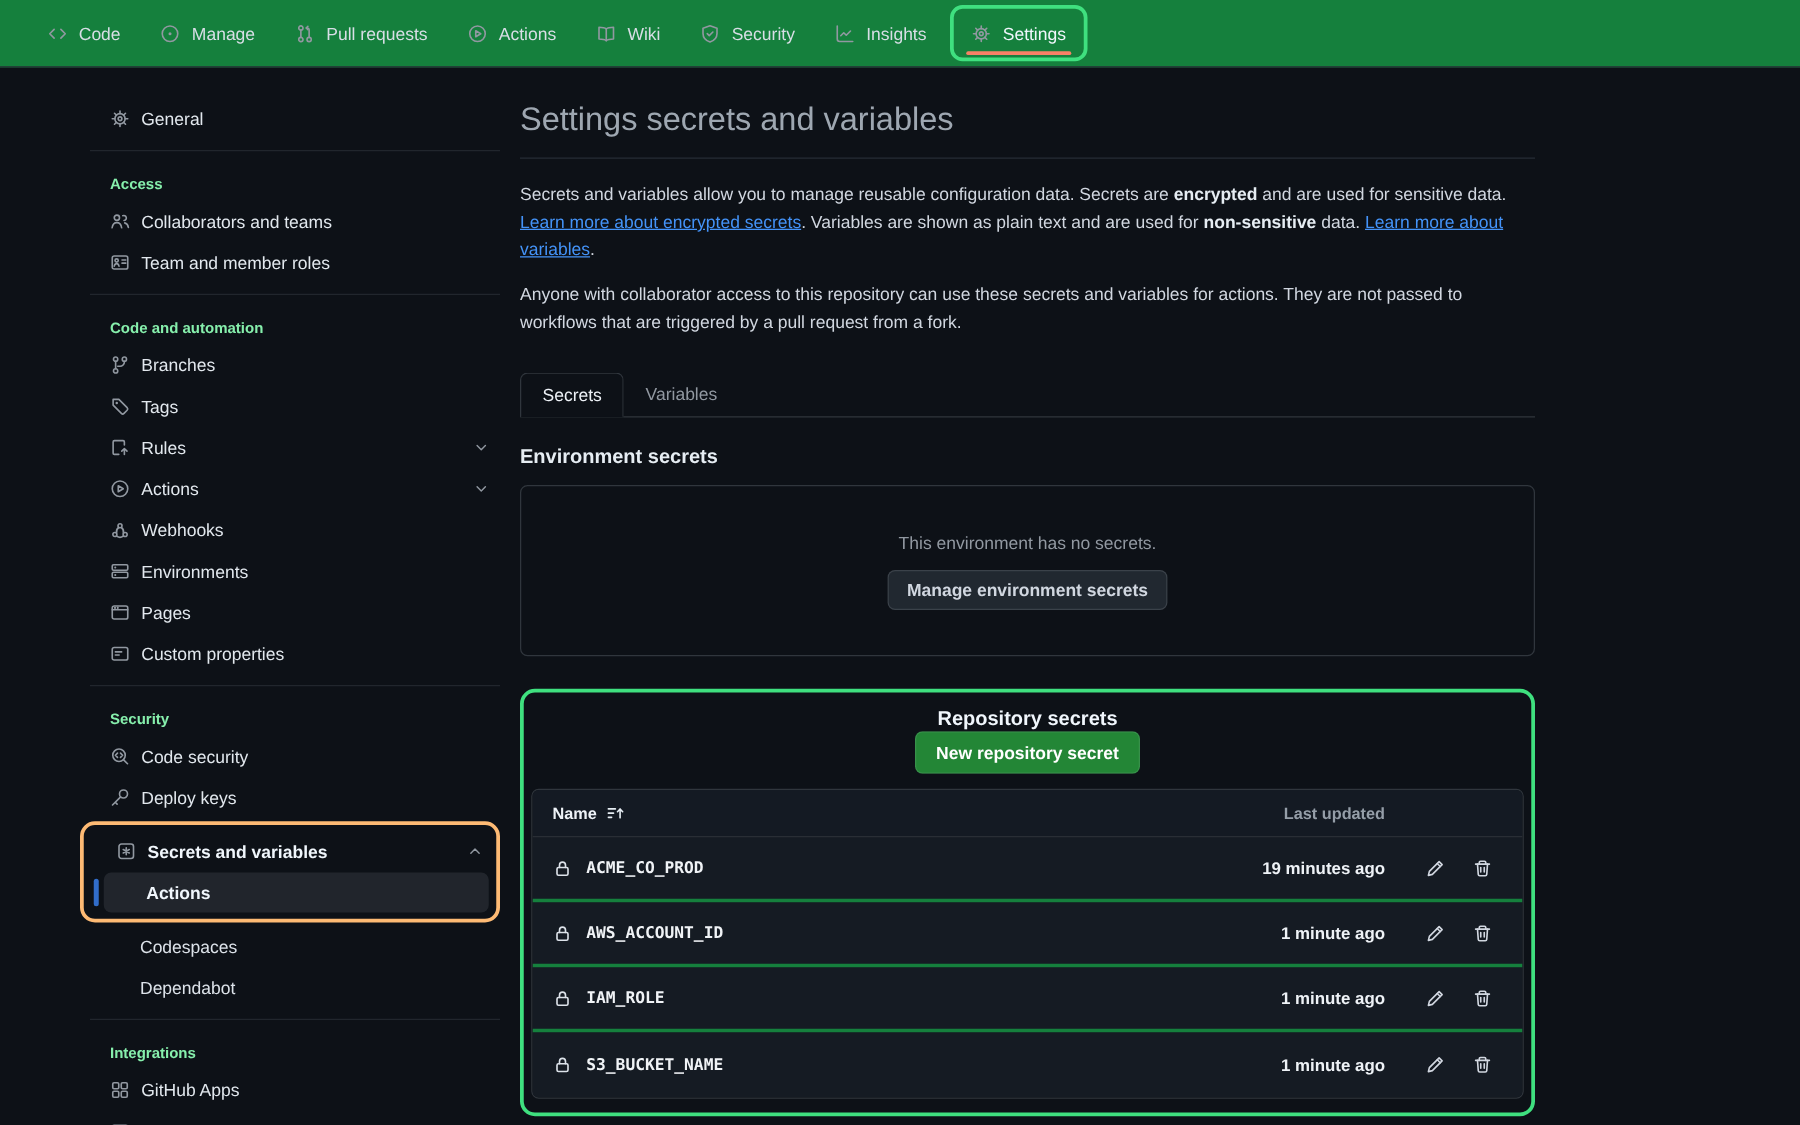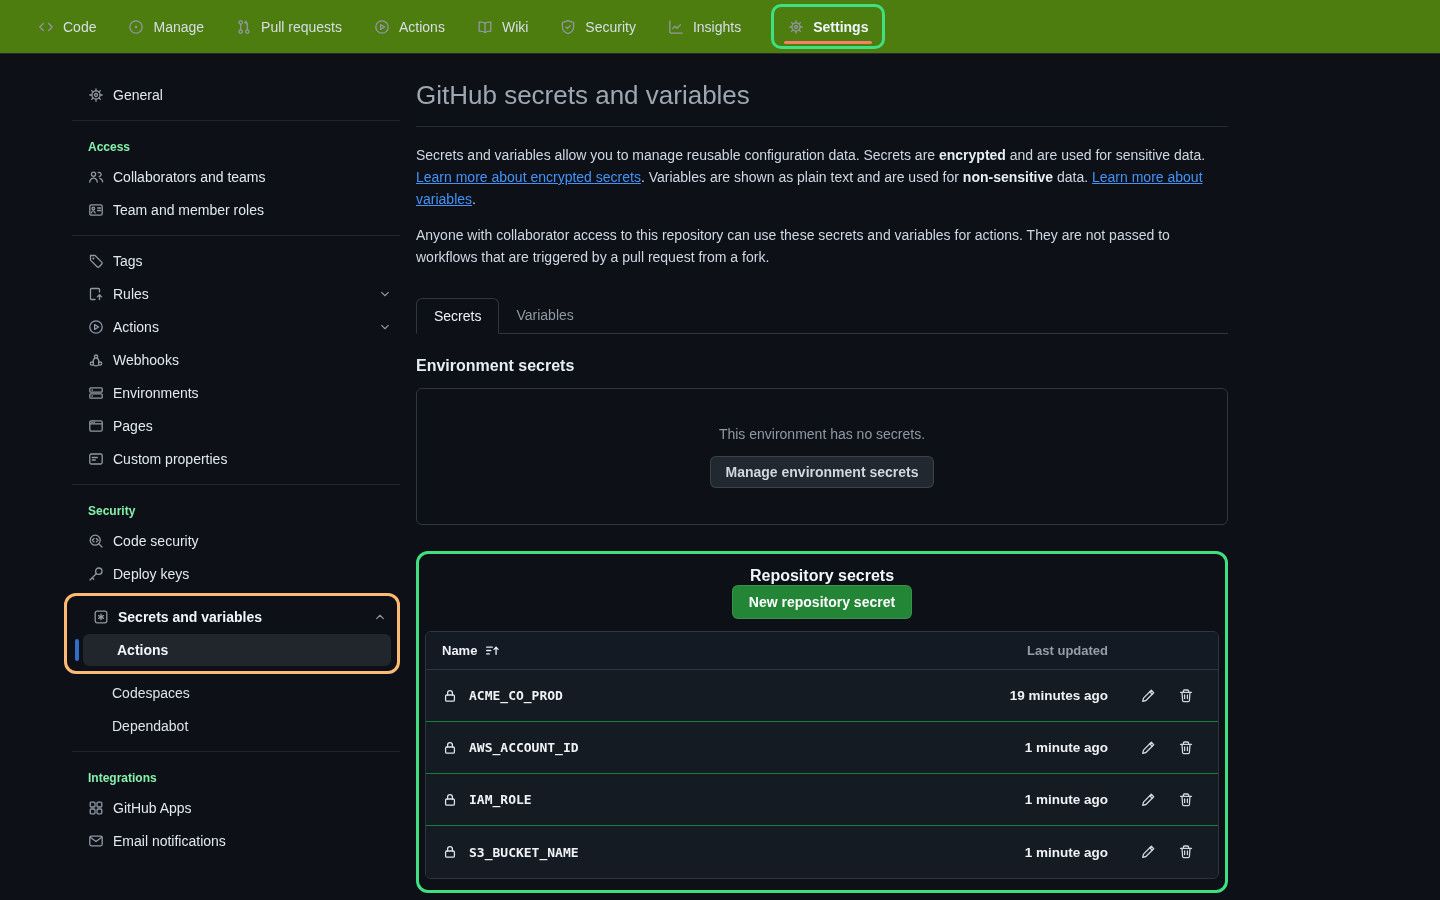--- a/index.html
+++ b/index.html
@@ -16,7 +16,7 @@
 
   
   .topnav {
-    height:54px; background:#4d7c0f; border-bottom:1px solid #262c36;
+    height:54px; background:#15803d; border-bottom:1px solid #262c36;
     display:flex; align-items:stretch; padding-left:22px;
   }
   .nav-item {

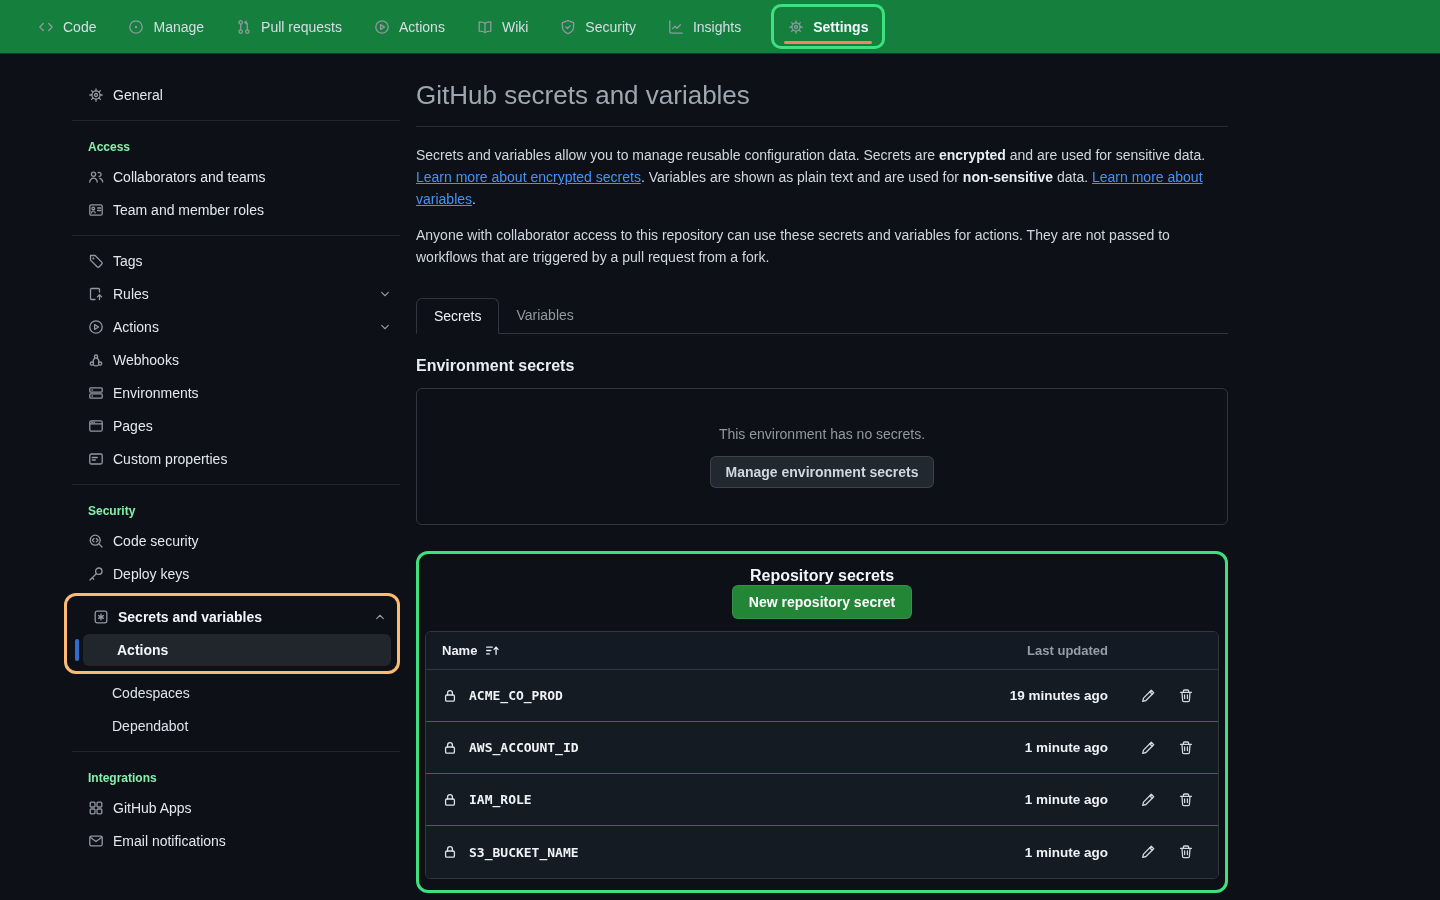--- a/index.html
+++ b/index.html
@@ -25,8 +25,8 @@
   }
   .nav-item .nav-label { white-space:nowrap; }
   .nav-item.active {
-    font-weight:700; color:#f0f6fc;
-    border:3px solid #3fe07f; border-radius:10px; margin:4px 14px;
+    font-weight:400; color:#f0f6fc;
+    border:3px solid #3fe07f; border-radius:10px; margin:4px 3px;
     padding:12px 14px;
   }
   .nav-item.active .underline {

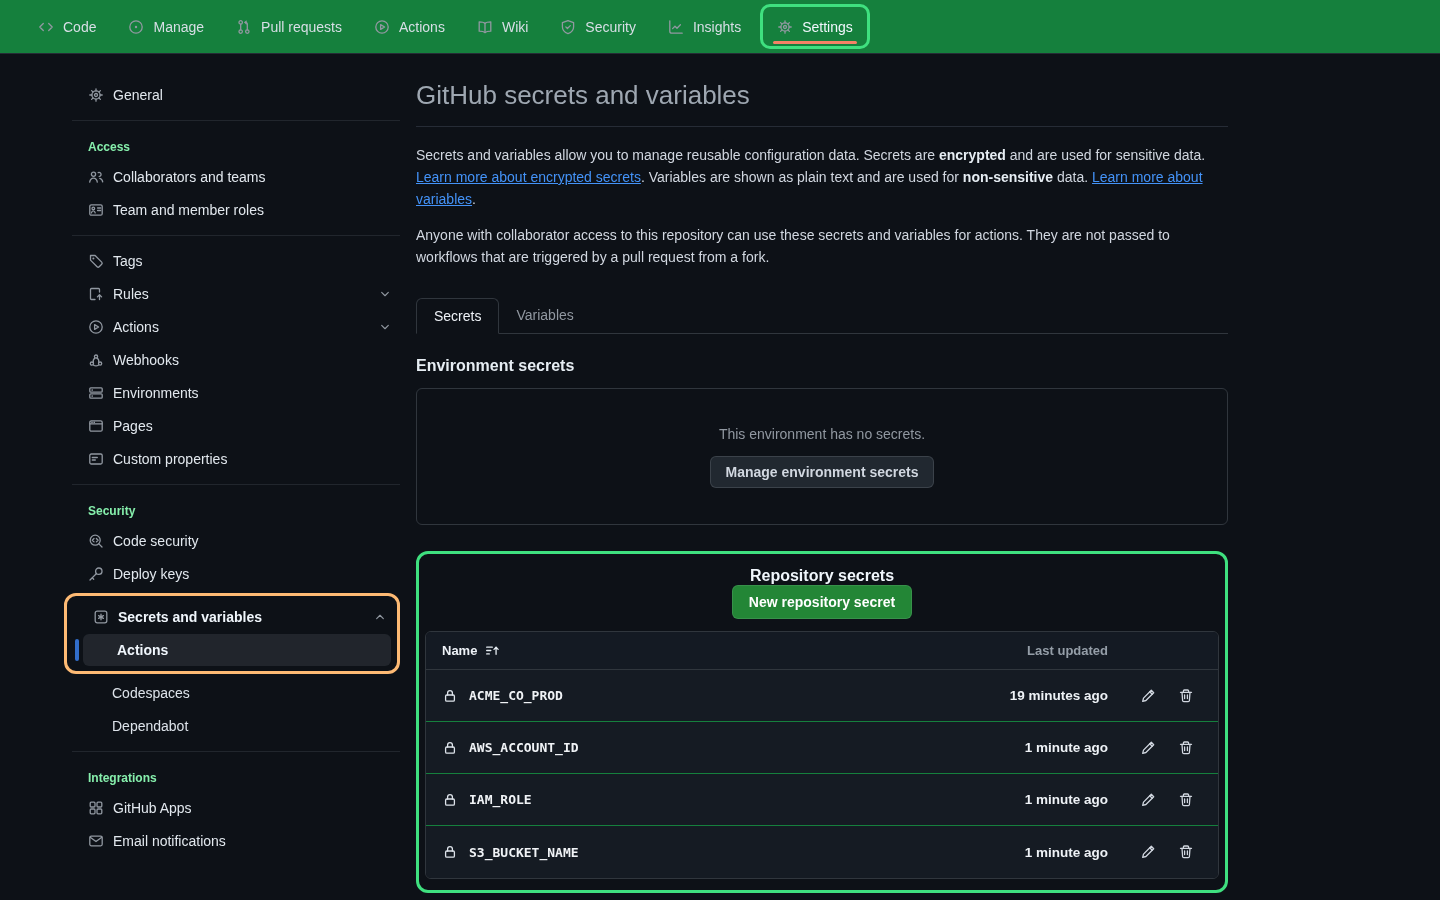--- a/index.html
+++ b/index.html
@@ -404,7 +404,7 @@
 
   <main class="main">
 
-    <h1 class="page-title">GitHub secrets and variables</h1>
+    <h1 class="page-title">Settings secrets and variables</h1>
 
     <p class="intro"><span>Secrets and variables allow you to manage reusable configuration data. Secrets are </span><b>encrypted</b><span> and are used for sensitive data. </span><a>Learn more about encrypted secrets</a><span>. Variables are shown as plain text and are used for </span><b>non-sensitive</b><span> data. </span><a>Learn more about variables</a><span>.</span></p>
 

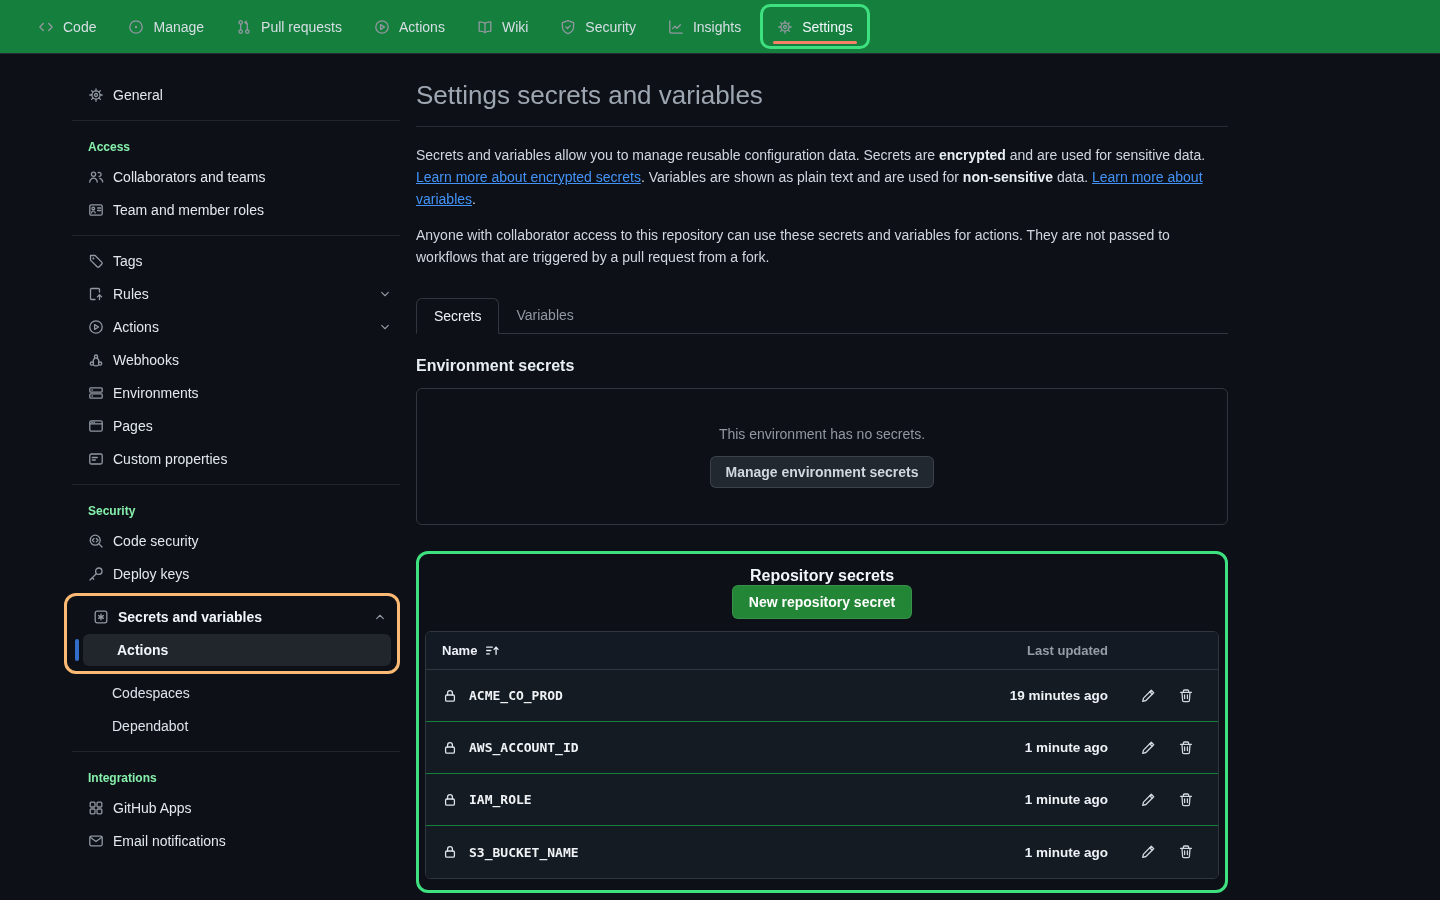--- a/index.html
+++ b/index.html
@@ -254,6 +254,7 @@
         <span class="grow">Team and member roles</span>
       </div>
       <div class="side-divider"></div>
+      <div class="side-header">Code and automation</div>
       <div class="side-row">
         <span class="icon">
           <svg width="16" height="16" viewBox="0 0 16 16" fill="none" stroke="currentColor" stroke-width="1.3" stroke-linecap="round" stroke-linejoin="round">

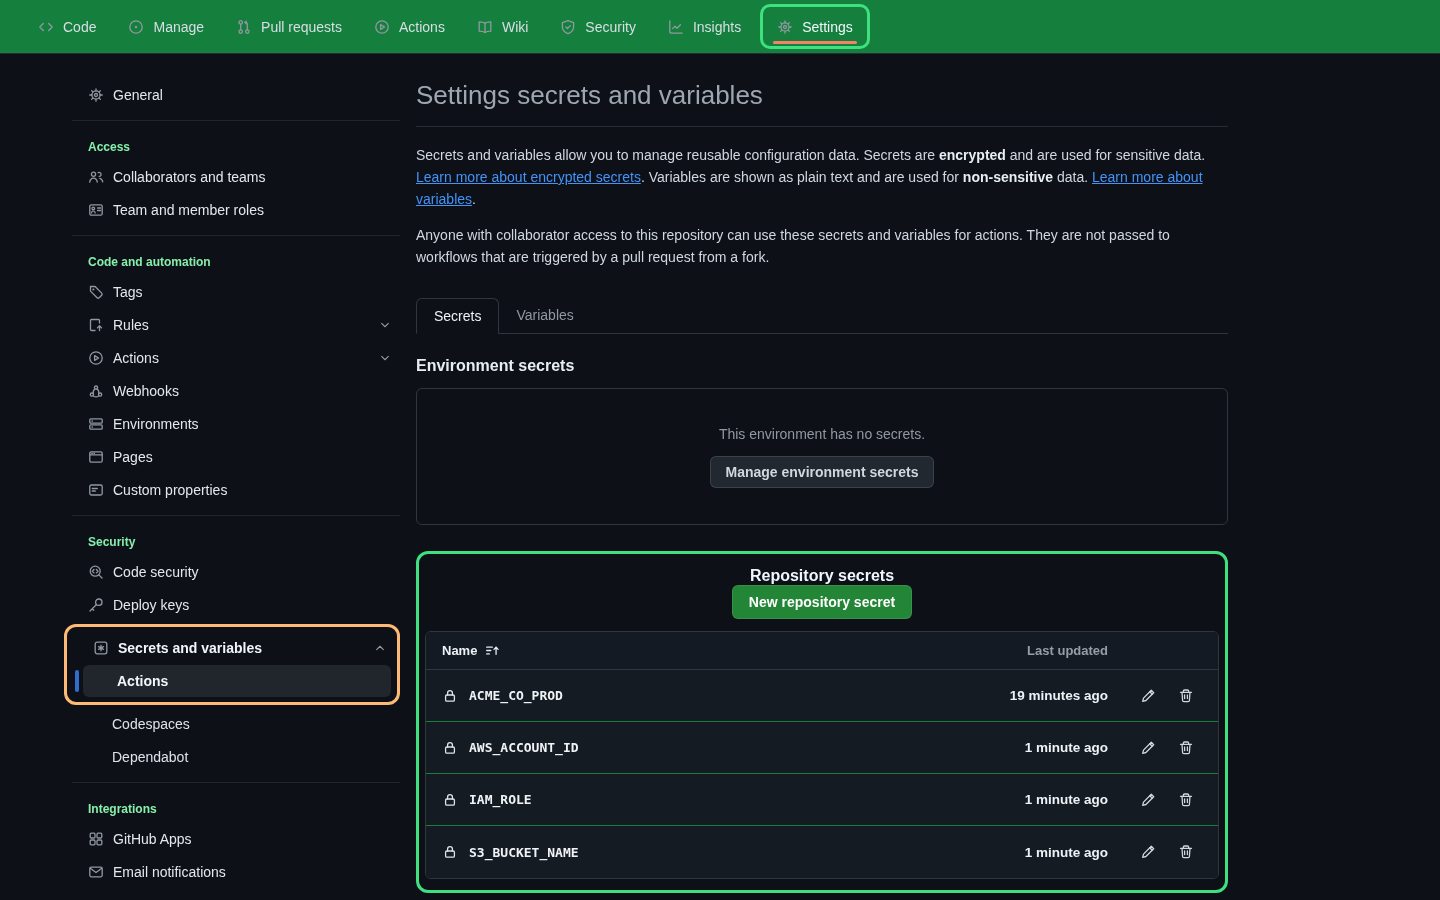--- a/index.html
+++ b/index.html
@@ -255,6 +255,18 @@
       </div>
       <div class="side-divider"></div>
       <div class="side-header">Code and automation</div>
+      <div class="side-row">
+        <span class="icon">
+          <svg width="16" height="16" viewBox="0 0 16 16" fill="none" stroke="currentColor" stroke-width="1.3" stroke-linecap="round" stroke-linejoin="round">
+            <circle cx="4.5" cy="3.3" r="1.7"></circle>
+            <circle cx="4.5" cy="12.7" r="1.7"></circle>
+            <circle cx="11.5" cy="3.3" r="1.7"></circle>
+            <path d="M4.5 5v6"></path>
+            <path d="M11.5 5v.5A3.5 3.5 0 0 1 8 9H6.2"></path>
+          </svg>
+        </span>
+        <span class="grow">Branches</span>
+      </div>
       <div class="side-row">
         <span class="icon">
           <svg width="16" height="16" viewBox="0 0 16 16" fill="none" stroke="currentColor" stroke-width="1.3" stroke-linecap="round" stroke-linejoin="round">

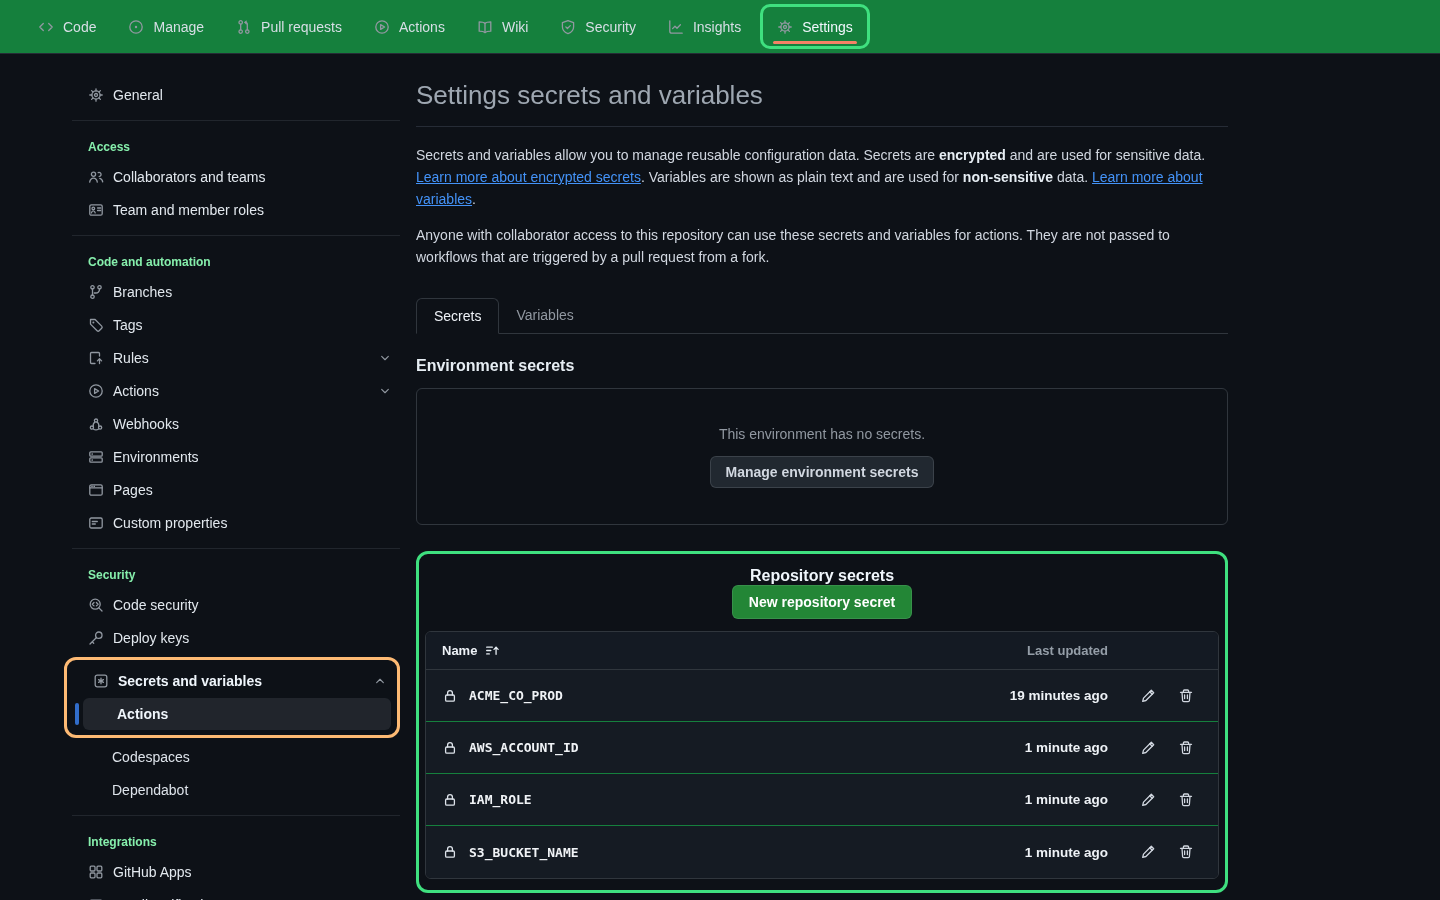--- a/index.html
+++ b/index.html
@@ -120,7 +120,7 @@
   .head-spacer { width:94px; }
   .table-row {
     background:#151b23; height:52px; display:flex; align-items:center; padding:0 16px;
-    border-bottom:1px solid #15803d;
+    border-bottom:3px solid #15803d;
   }
   .table-row:last-child { border-bottom:none; }
   .cell-name { flex:1; display:flex; align-items:center; gap:11px; }

